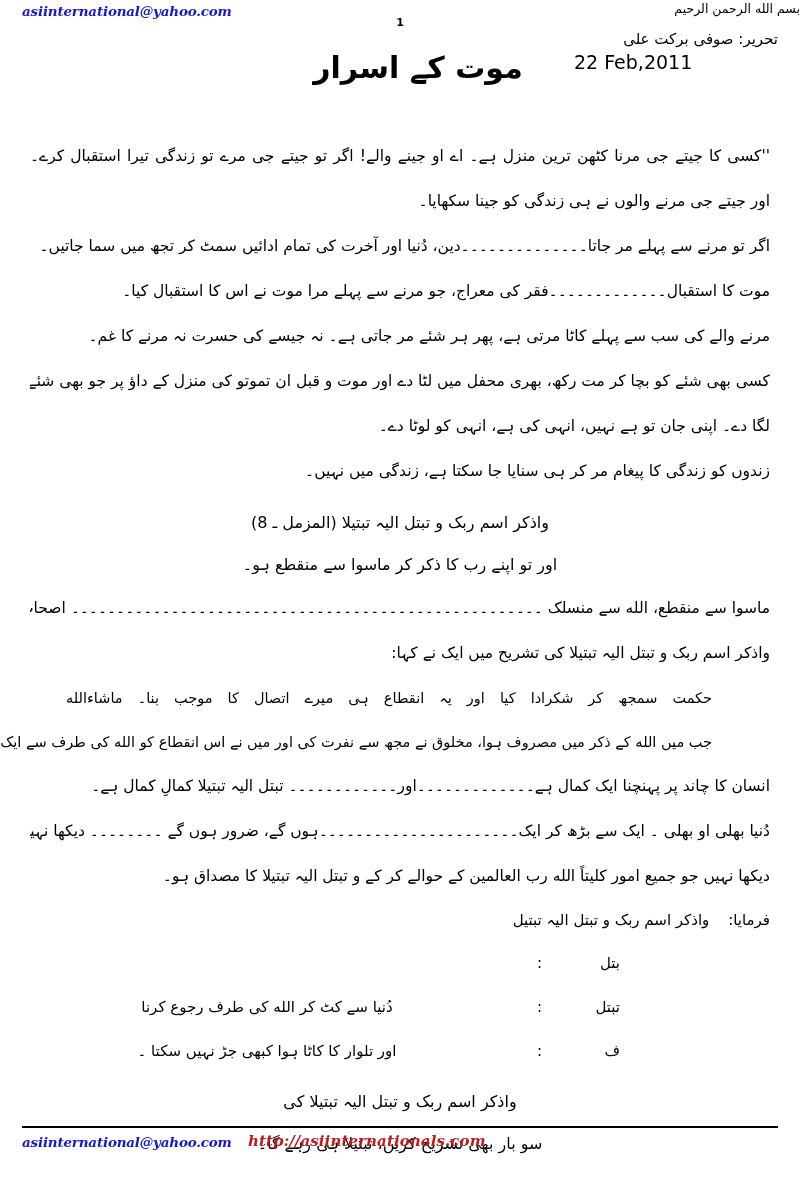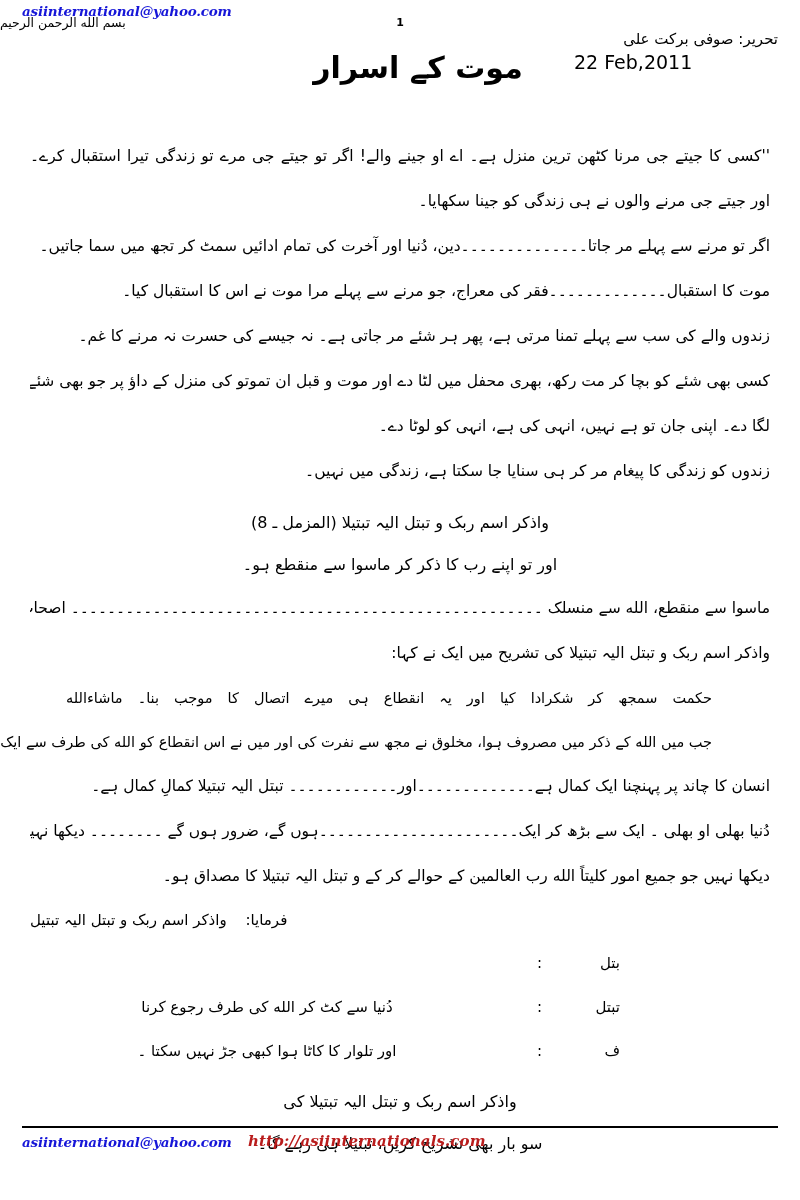--- a/index.html
+++ b/index.html
@@ -50,8 +50,8 @@
     position: absolute;
     left: 0;
     right: 0;
-    top: 16px;
-    text-align: left;
+    top: 2px;
+    text-align: right;
     font-size: 12px;
     line-height: 1.15;
     color: #000;

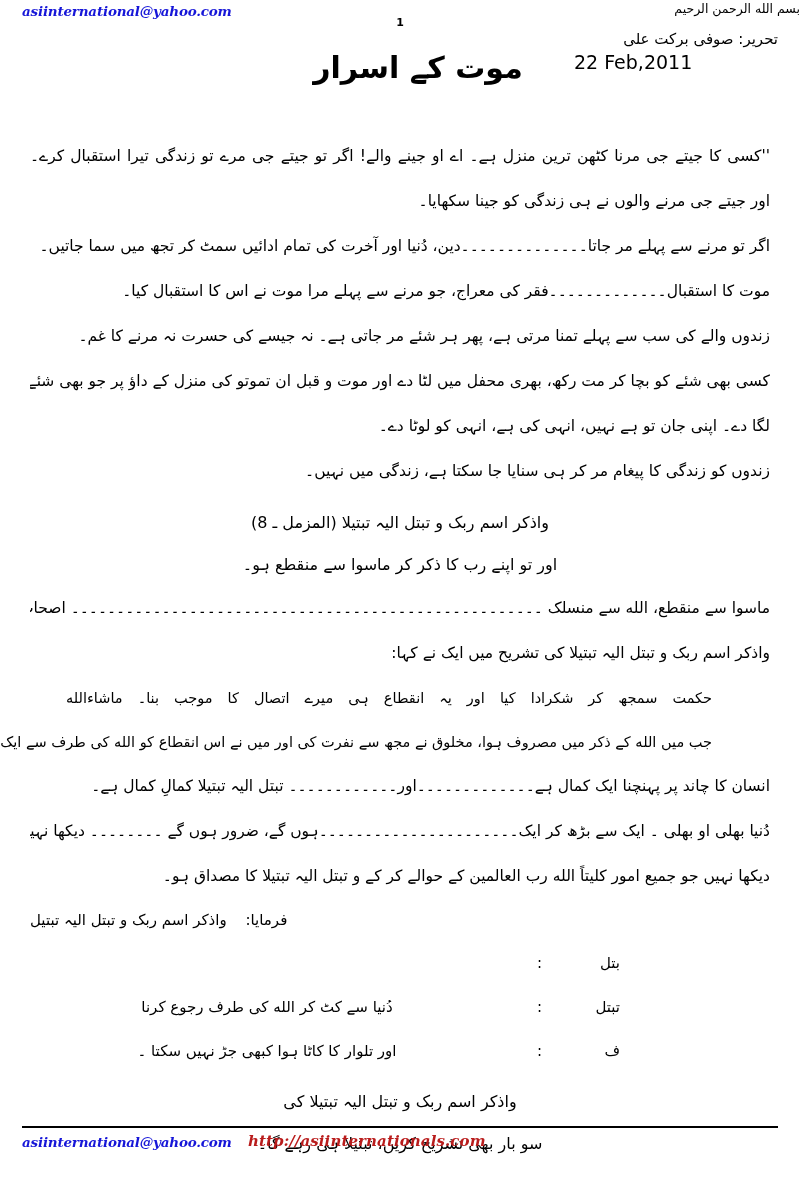--- a/index.html
+++ b/index.html
@@ -283,7 +283,7 @@
     <div class="para rtl-right">اور جیتے جی مرنے والوں نے ہی زندگی کو جینا سکھایا۔</div>
     <div class="para rtl-right">اگر تو مرنے سے پہلے مر جاتا۔۔۔۔۔۔۔۔۔۔۔۔۔۔دین، دُنیا اور آخرت کی تمام ادائیں سمٹ کر تجھ میں سما جاتیں۔</div>
     <div class="para rtl-right">موت کا استقبال۔۔۔۔۔۔۔۔۔۔۔۔۔فقر کی معراج،      جو مرنے سے پہلے مرا موت نے اس کا استقبال کیا۔</div>
-    <div class="para rtl-right">زندوں والے کی سب سے پہلے تمنا مرتی ہے، پھر ہر شئے مر جاتی ہے۔ نہ جیسے کی حسرت نہ مرنے کا غم۔</div>
+    <div class="para rtl-right">مرنے والے کی سب سے پہلے کاٹا مرتی ہے، پھر ہر شئے مر جاتی ہے۔ نہ جیسے کی حسرت نہ مرنے کا غم۔</div>
     <div class="para rtl-right">کسی بھی شئے کو بچا کر مت رکھ، بھری محفل میں لٹا دے اور موت و قبل ان تموتو کی منزل کے داؤ پر جو بھی شئے رکھتا ہے،</div>
     <div class="para rtl-right">لگا دے۔ اپنی جان تو ہے نہیں، انہی کی ہے، انہی کو لوٹا دے۔</div>
     <div class="para rtl-right">زندوں کو زندگی کا پیغام مر کر ہی سنایا جا سکتا ہے، زندگی میں نہیں۔</div>

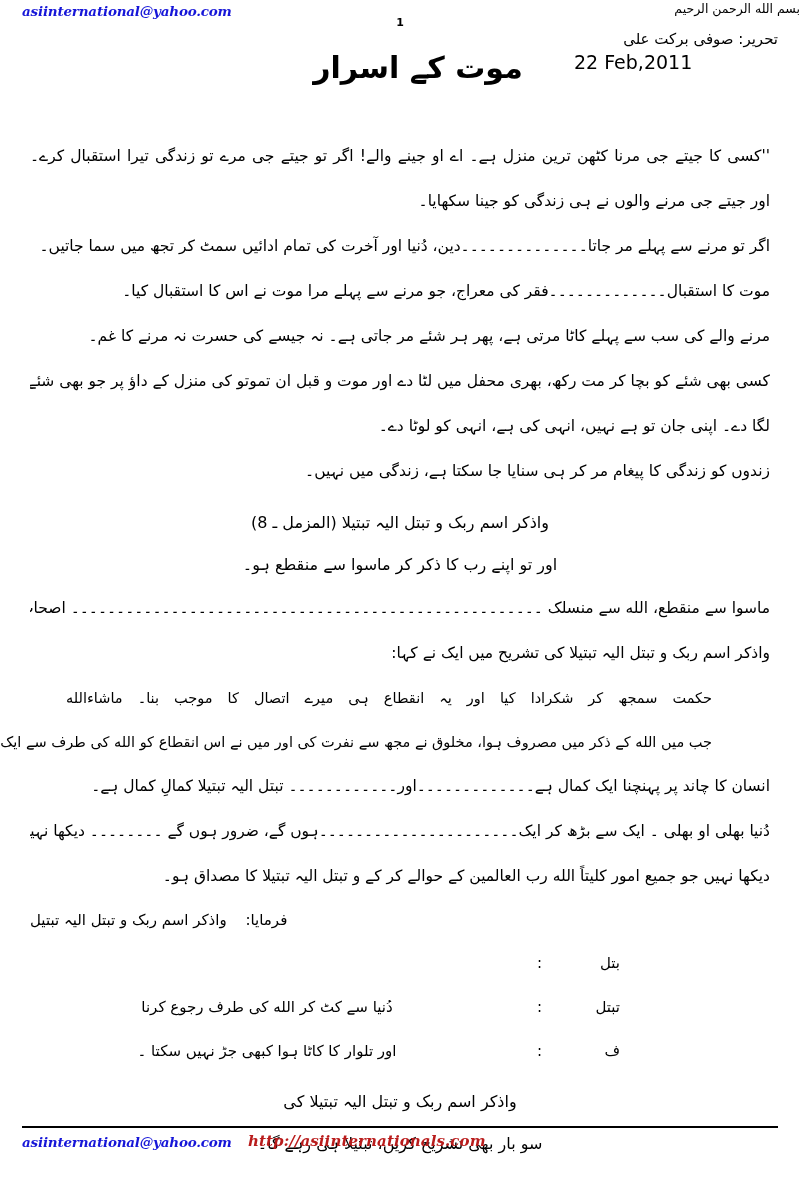--- a/index.html
+++ b/index.html
@@ -200,7 +200,7 @@
     direction: rtl;
     font-size: 15px;
     line-height: 42px;
-    text-align: left;
+    text-align: right;
     white-space: nowrap;
   }
 

